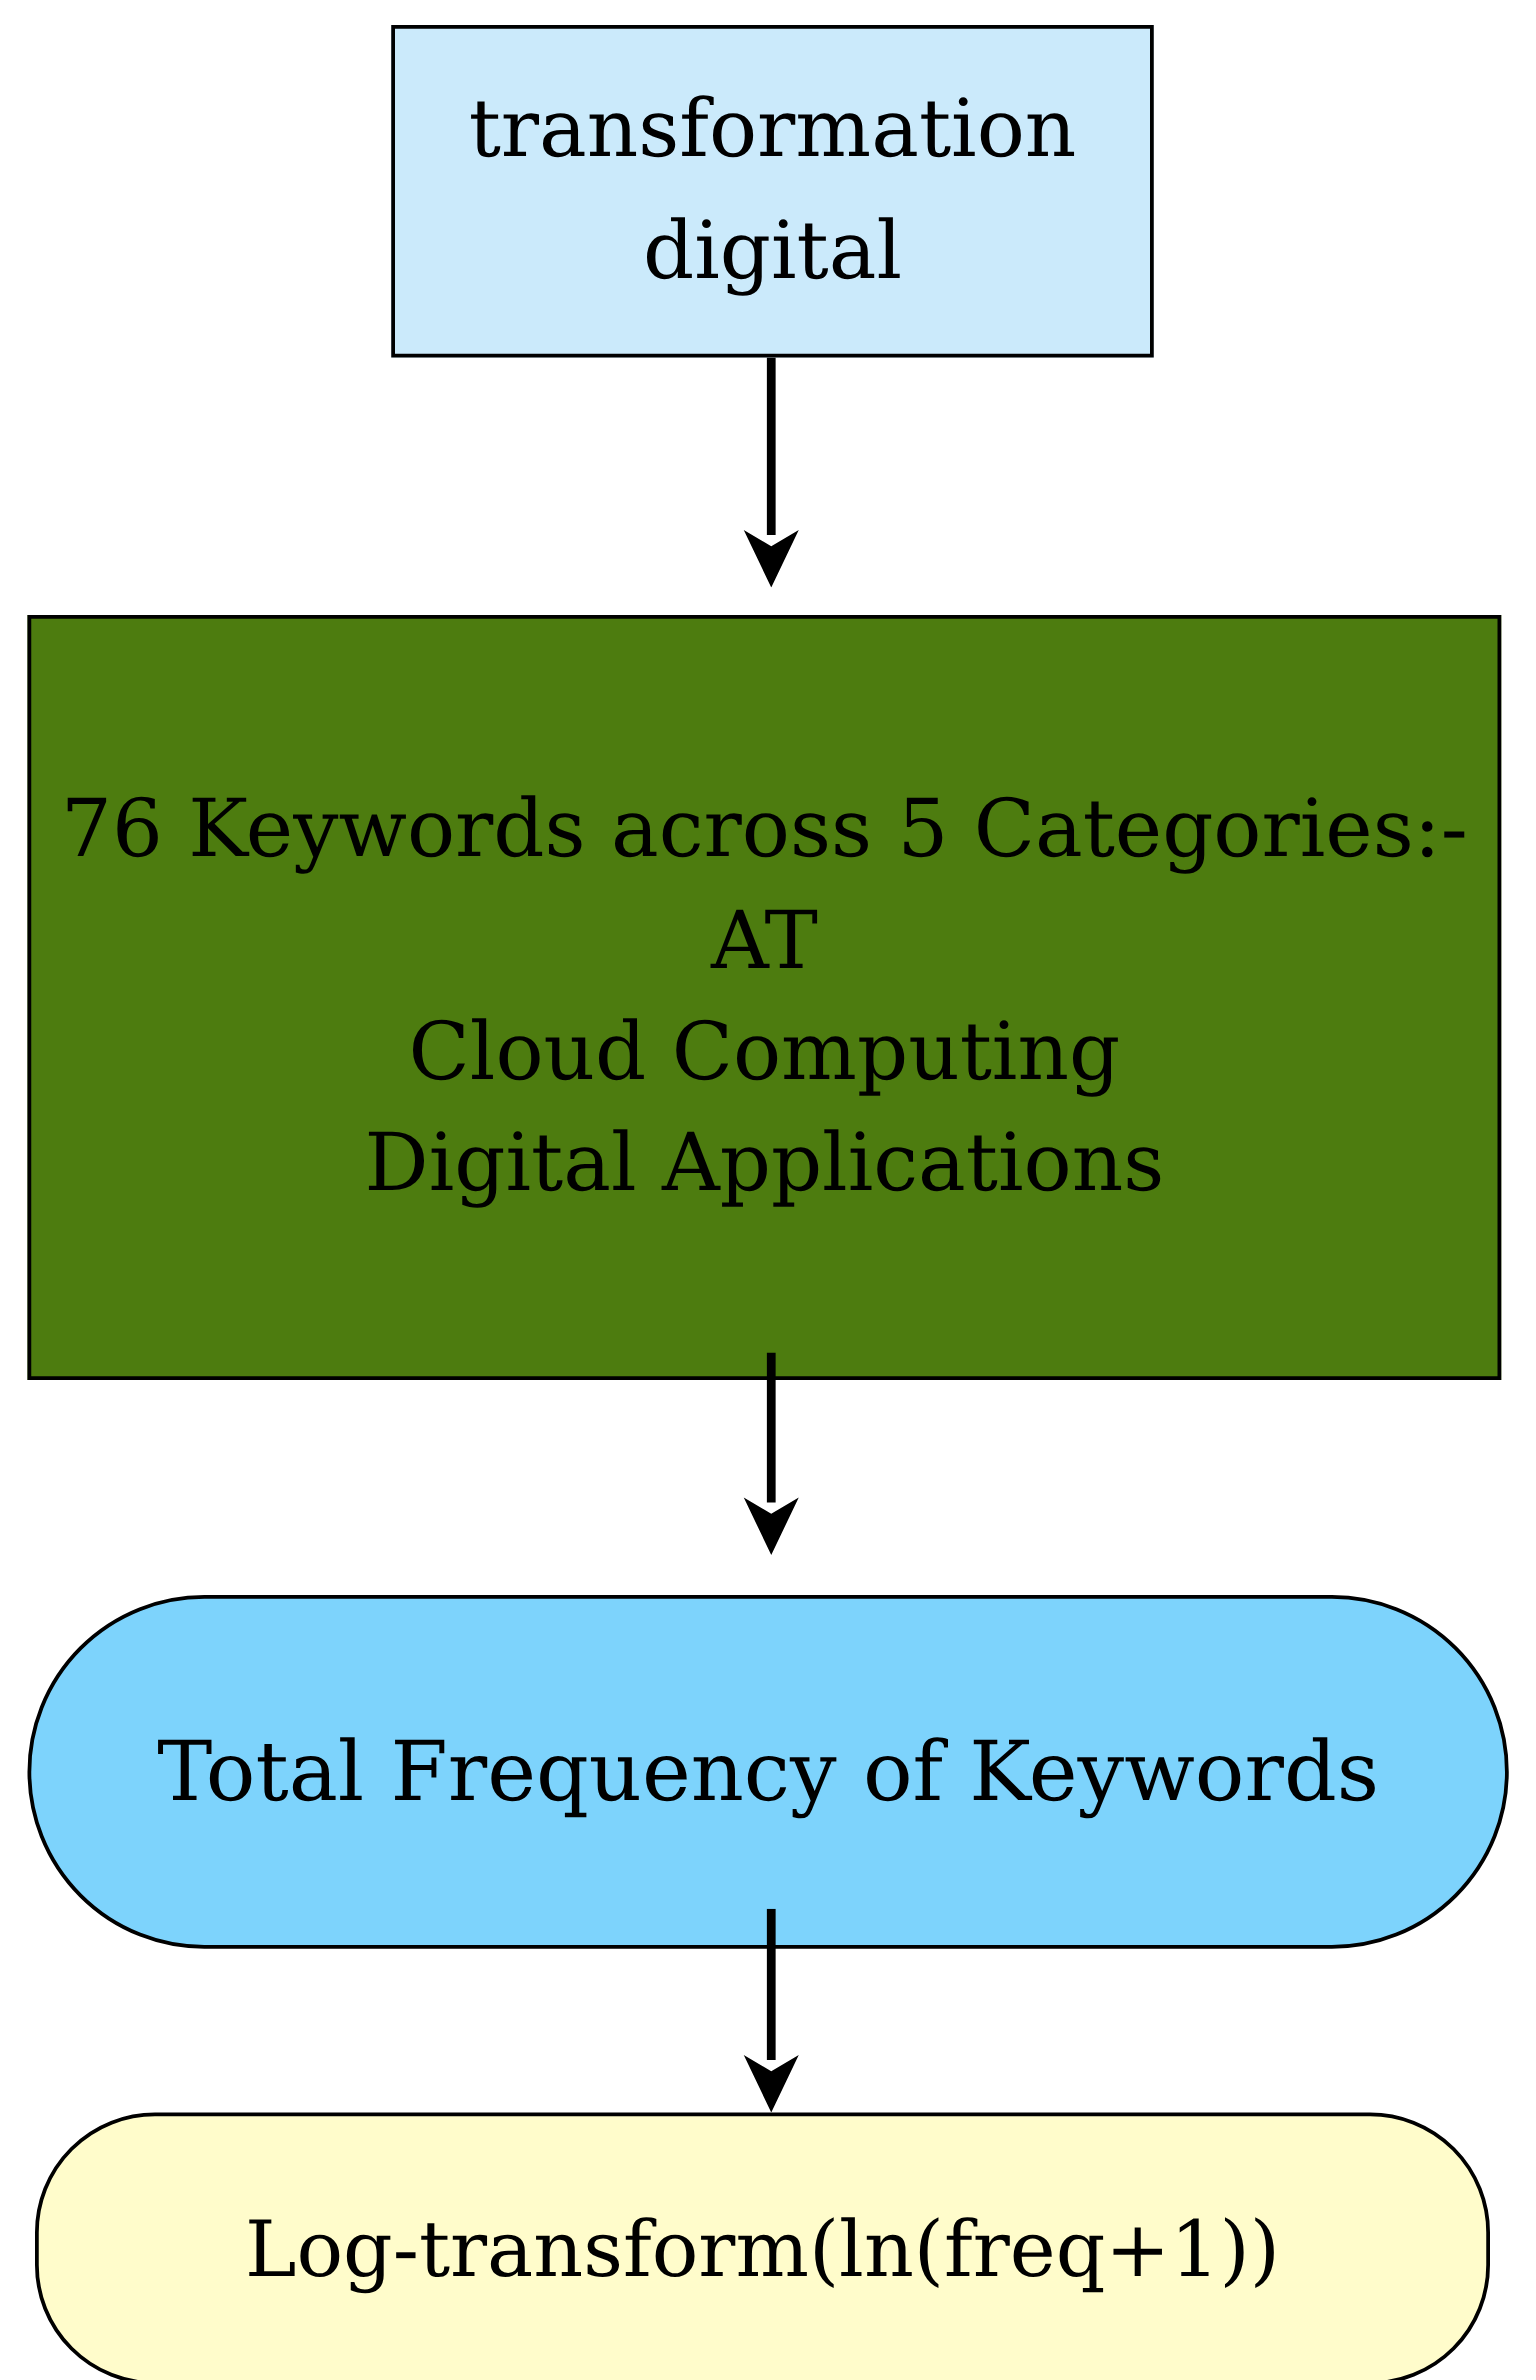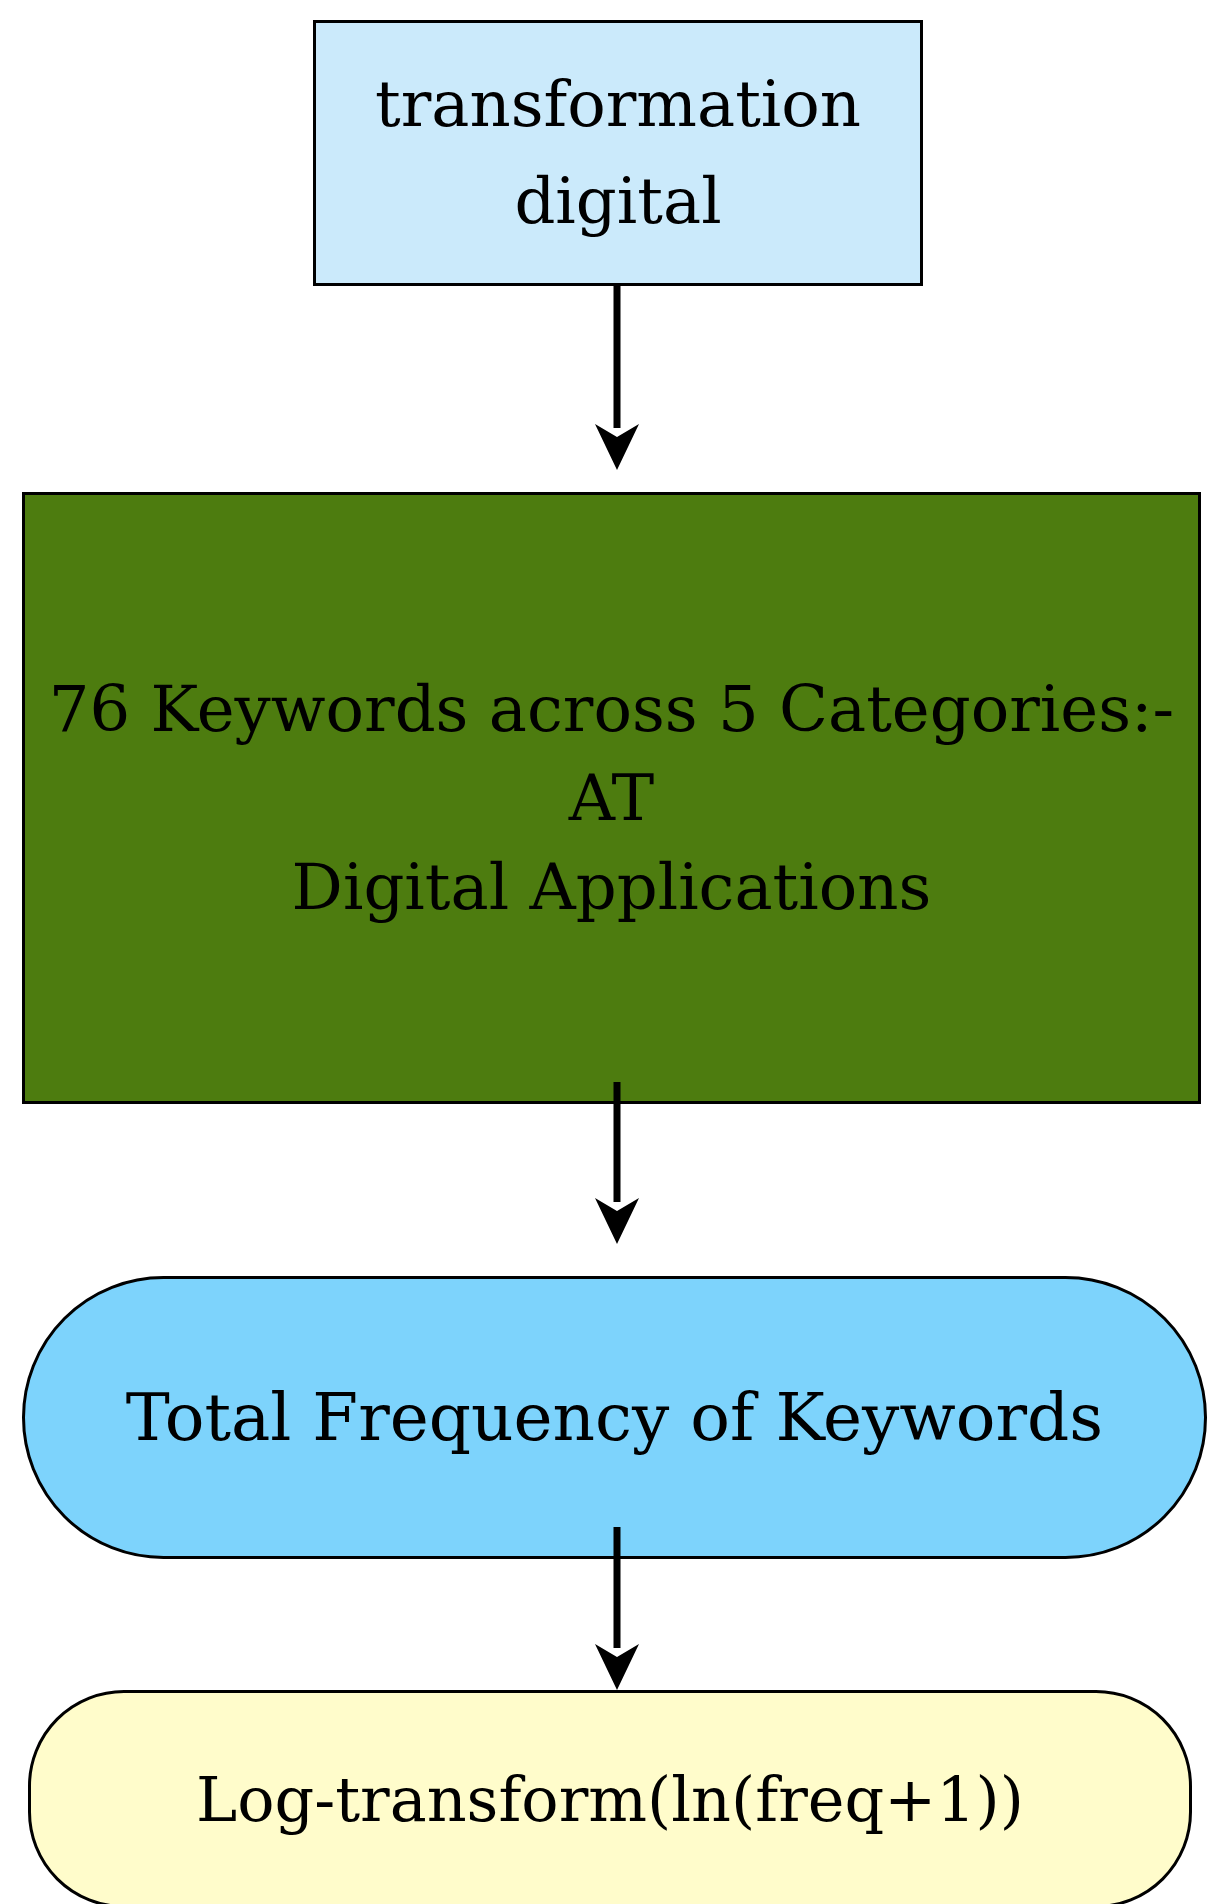--- a/index.html
+++ b/index.html
@@ -87,6 +87,7 @@
   <div class="node node-green">
     <div class="line">76 Keywords across 5 Categories:-</div>
     <div class="line">AT</div>
+    <div class="line">Cloud Computing</div>
     <div class="line">Digital Applications</div>
   </div>
 

